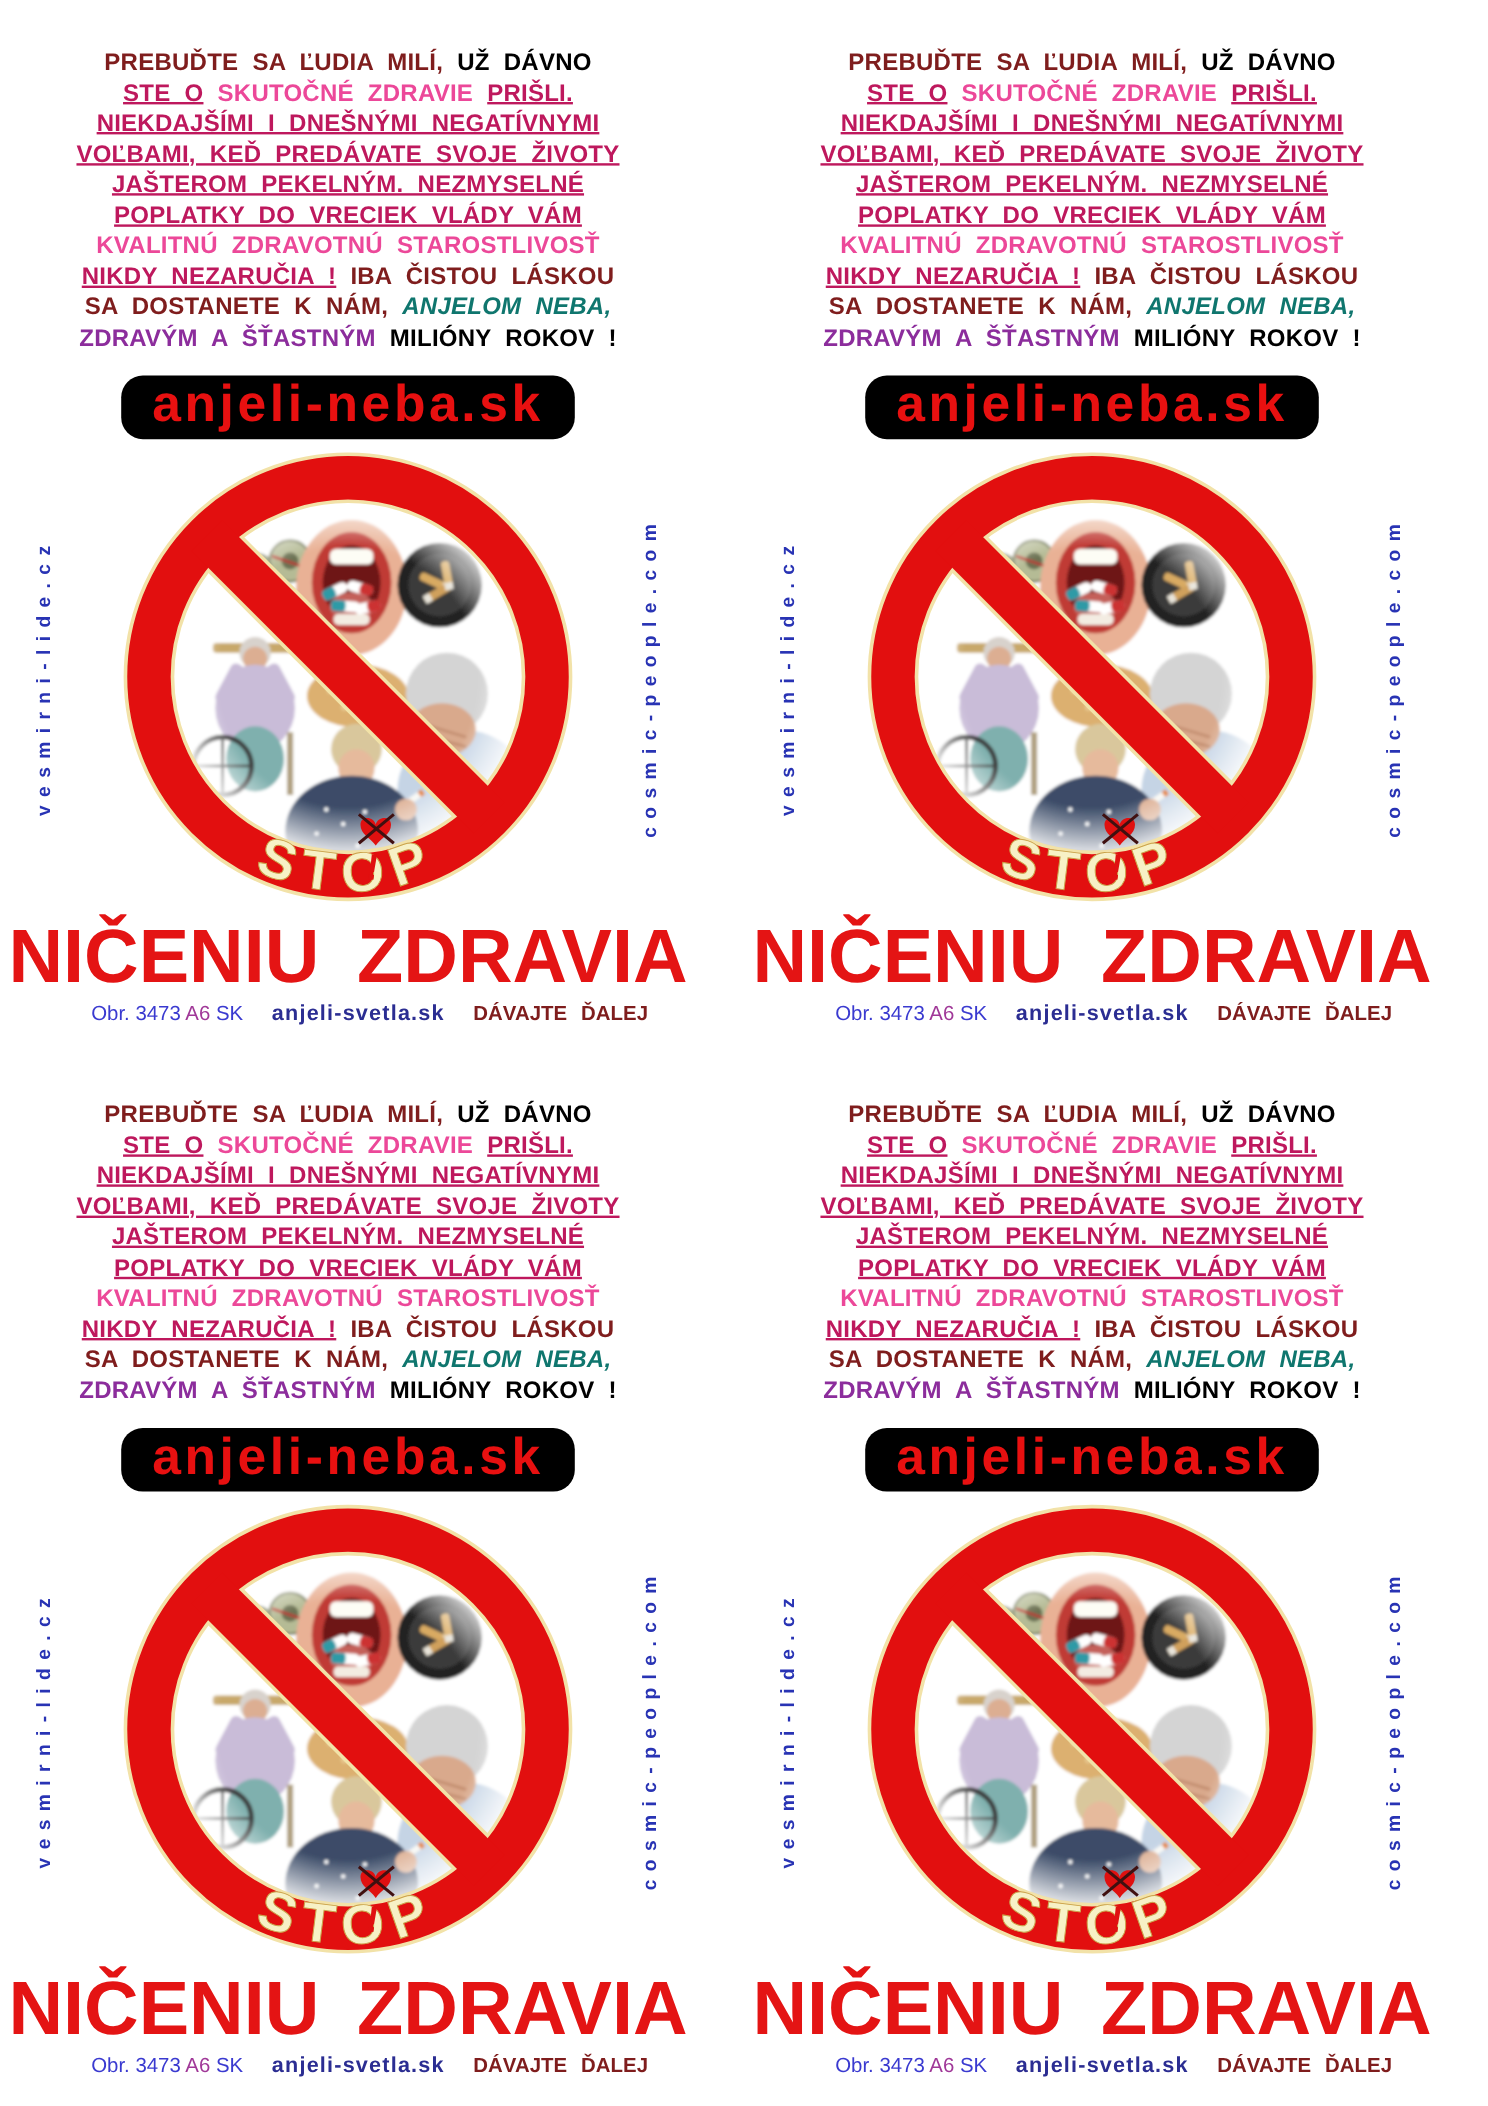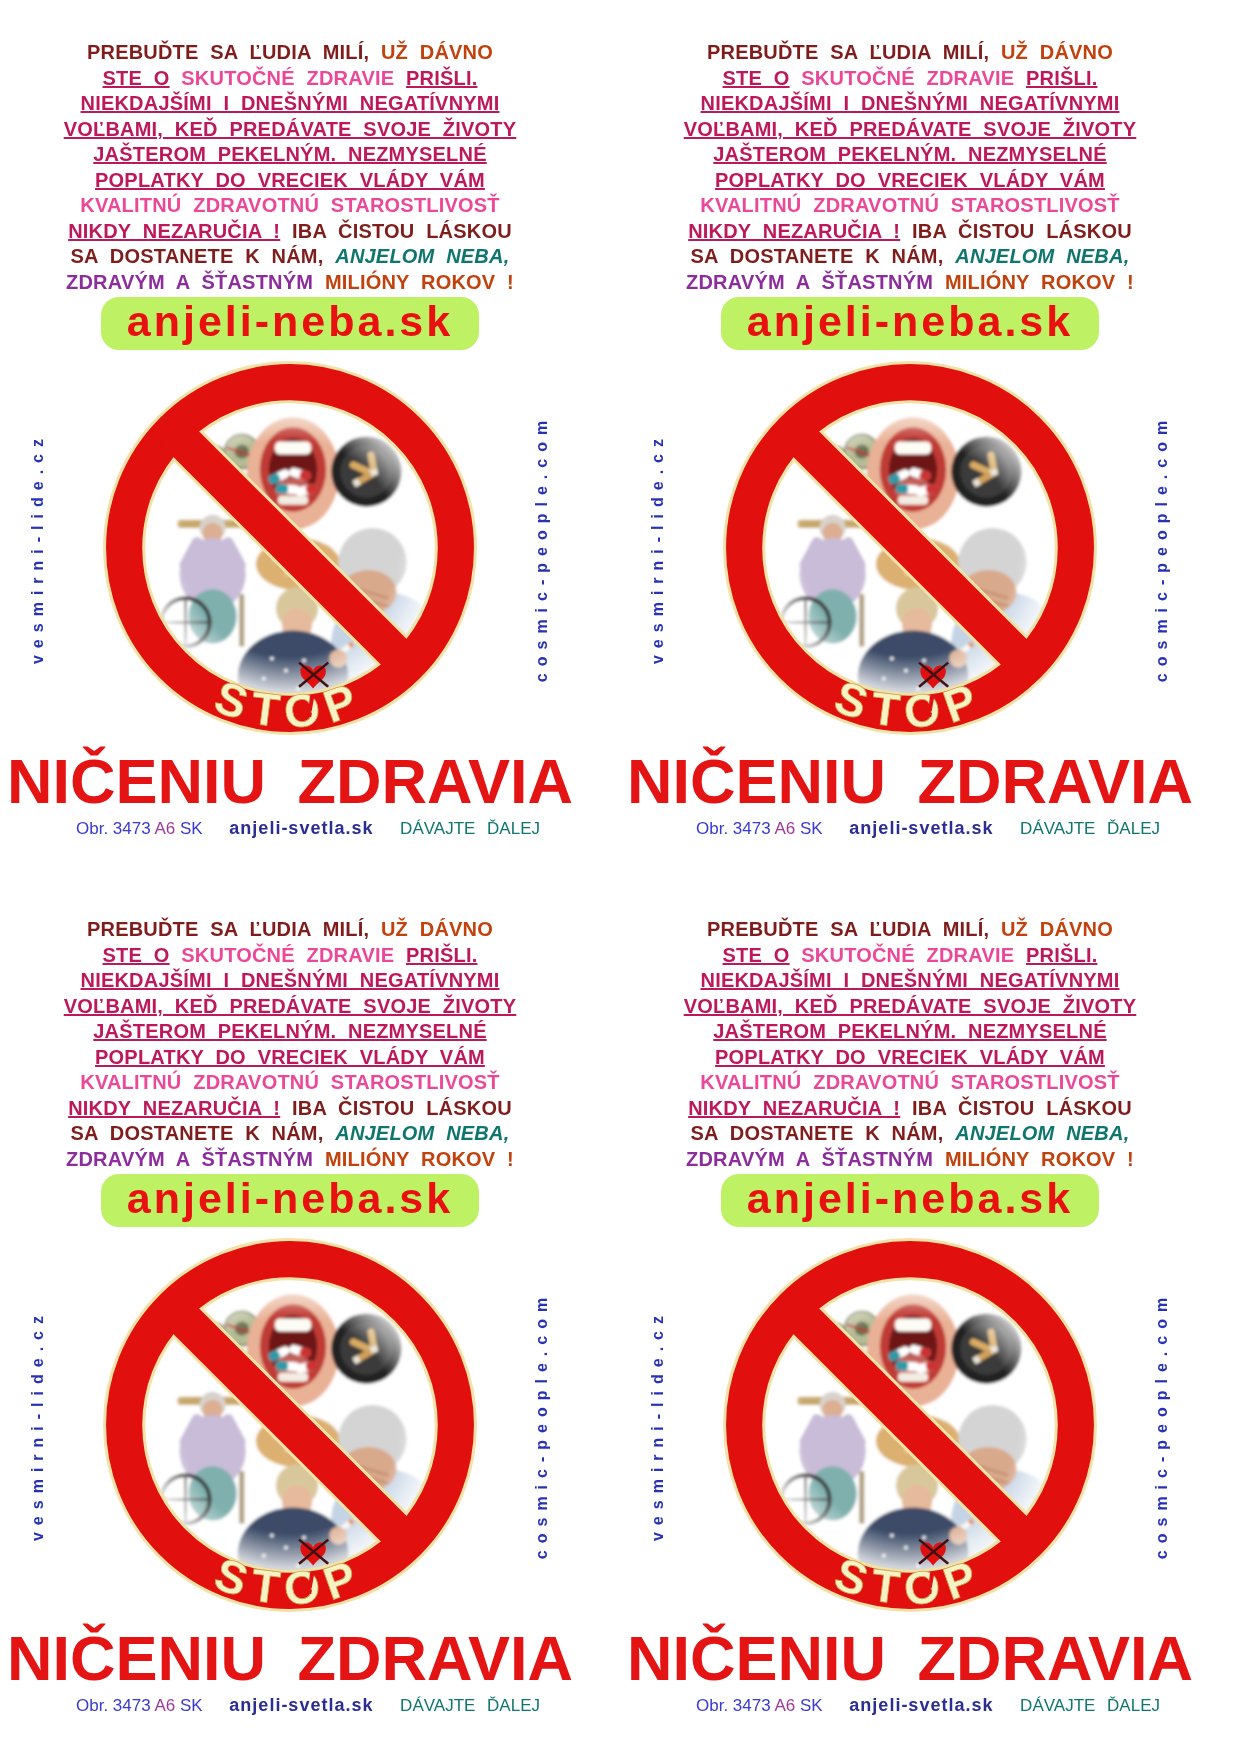--- a/index.html
+++ b/index.html
@@ -16,7 +16,7 @@
   .message{width:520px;text-align:center;font-weight:bold;font-size:20px;line-height:25.5px;
     word-spacing:6px;letter-spacing:0.2px;white-space:nowrap;}
   .c-red   {color:#7f1d1d;}
-  .c-green {color:#c2410c;}
+  .c-green {color:#000000;}
   .c-black {color:#be185d;text-decoration:underline;}
   .c-blue  {color:#ec4899;}
   .c-blue2 {color:#0f766e;font-style:italic;}

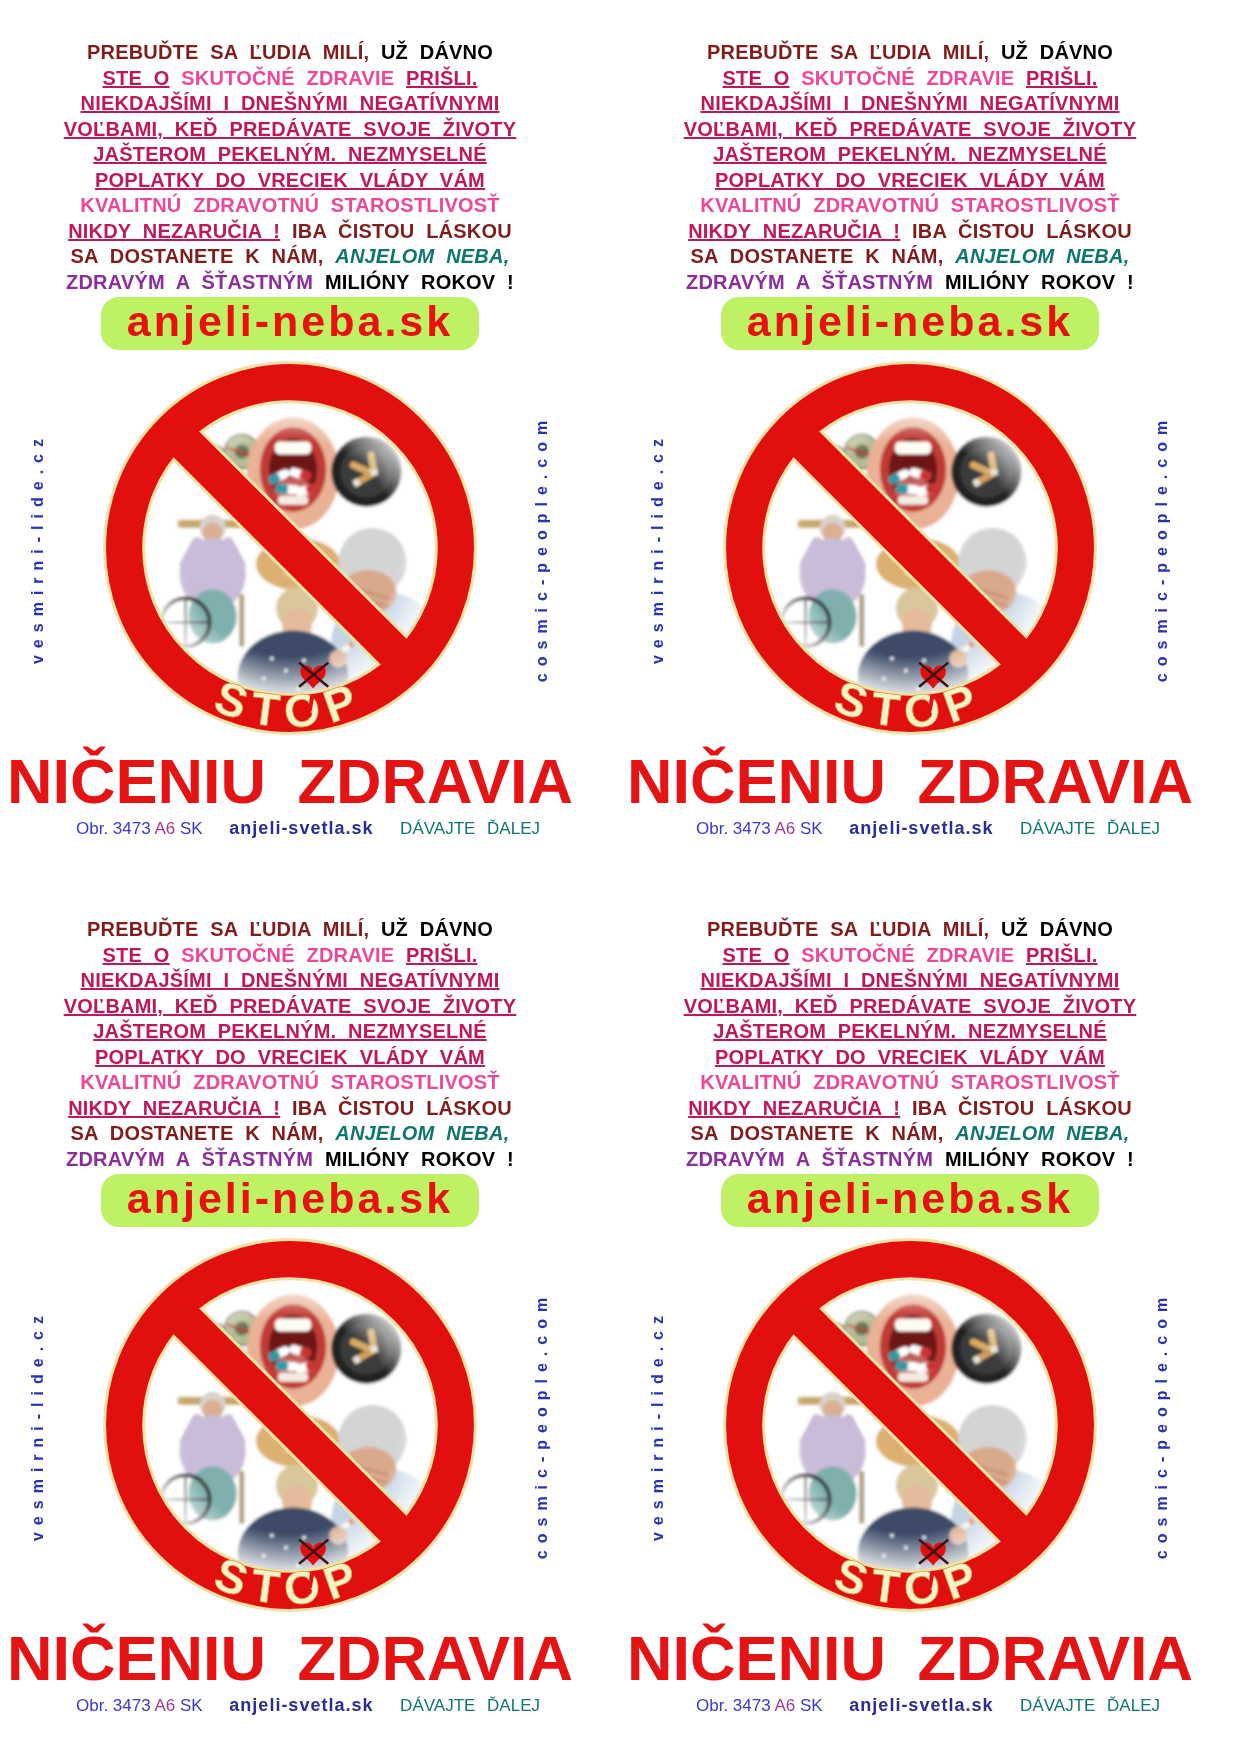--- a/index.html
+++ b/index.html
@@ -23,7 +23,7 @@
   .c-purple{color:#8c2d9c;}
   
   .title-box{
-    margin-top:2px;background:#bef264;border-radius:18px;padding:0px 26px 4px 26px;
+    margin-top:18px;background:#000000;border-radius:18px;padding:0px 26px 4px 26px;
   }
   .title-box .title{
     font-size:43px;font-weight:bold;color:#e81010;letter-spacing:3px;white-space:nowrap;

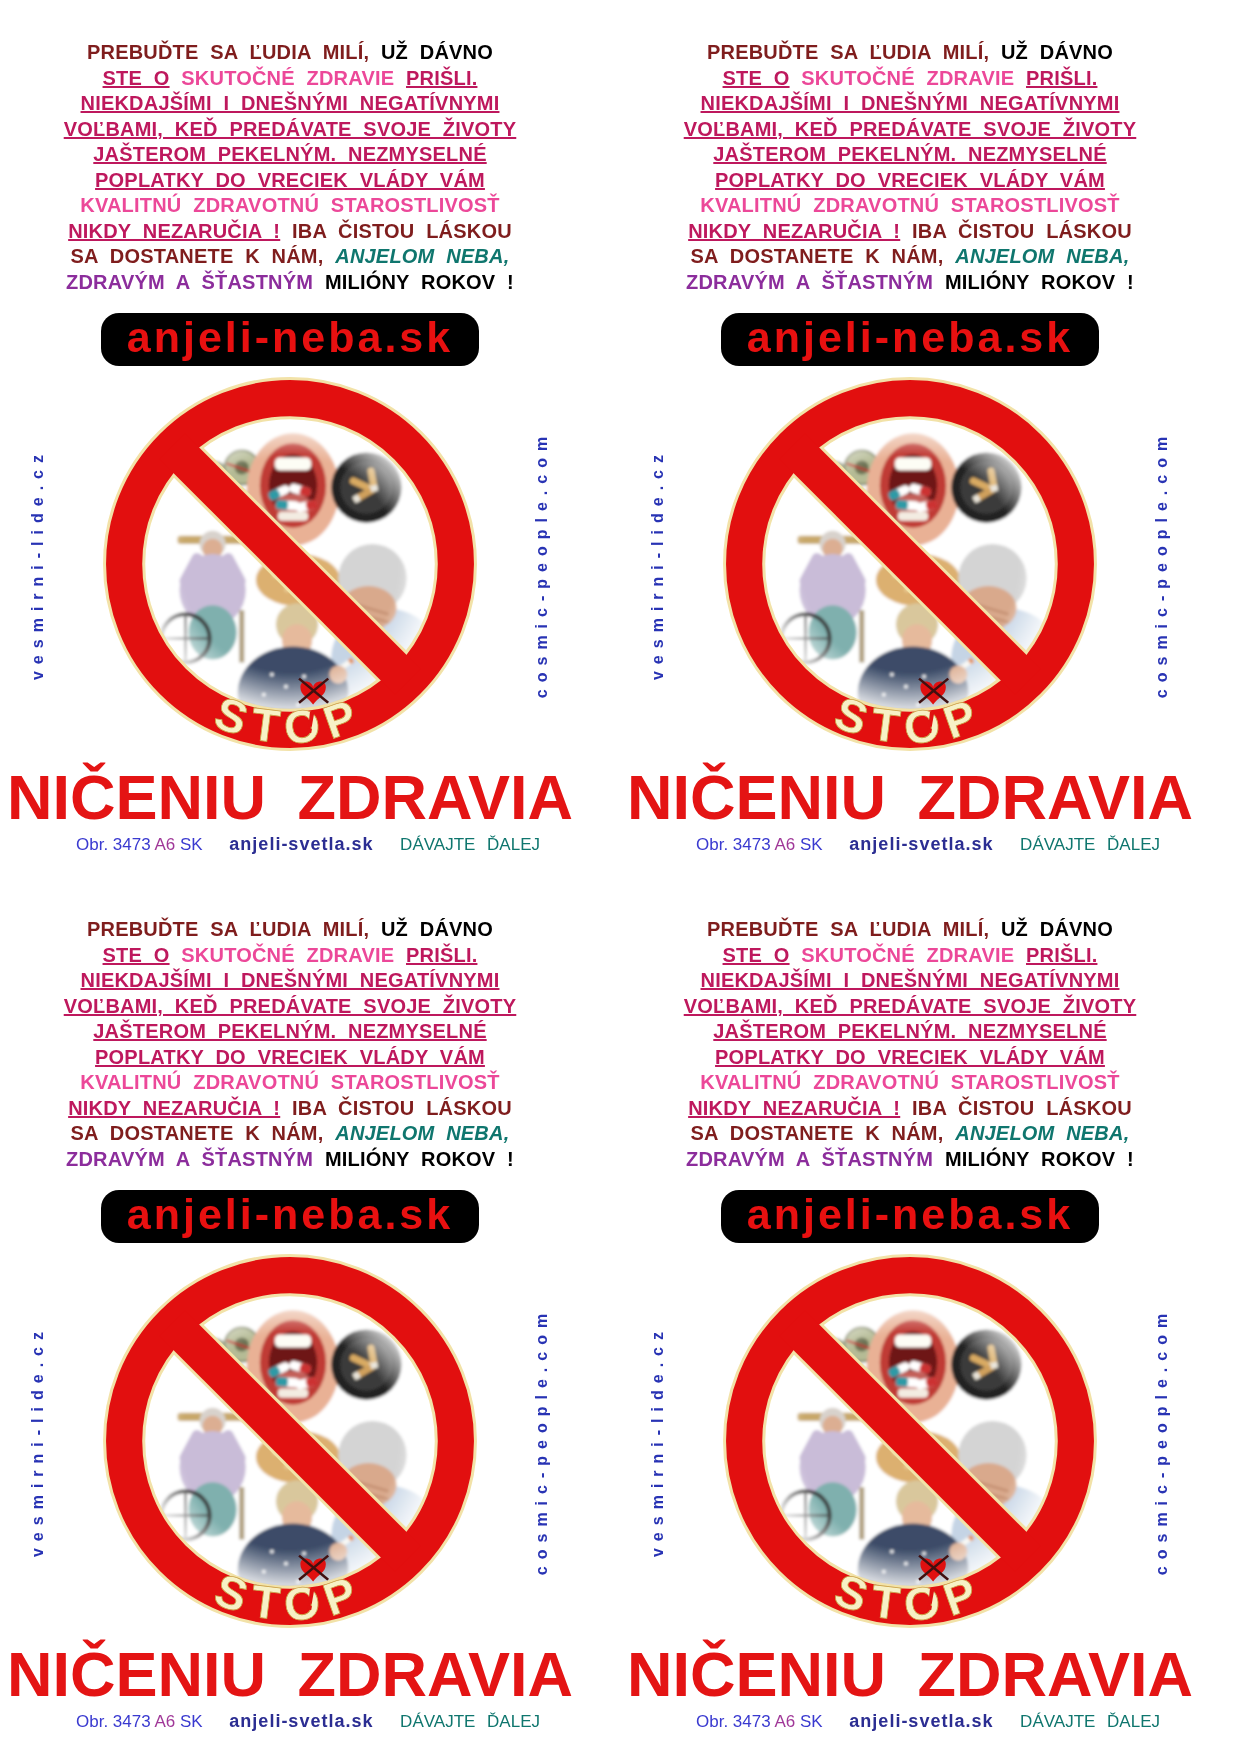--- a/index.html
+++ b/index.html
@@ -49,7 +49,7 @@
   .obr{font-size:17px;color:#3a3ad0;white-space:nowrap;margin-left:36px;}
   .obr .a6{color:#a03898;}
   .site{font-size:18px;font-weight:bold;color:#2b2d92;letter-spacing:1px;white-space:nowrap;}
-  .pass{font-size:17px;font-weight:normal;color:#0f766e;word-spacing:7px;white-space:nowrap;}
+  .pass{font-size:17px;font-weight:bold;color:#7f1d1d;word-spacing:7px;white-space:nowrap;}
 </style>
 </head>
 <body>

